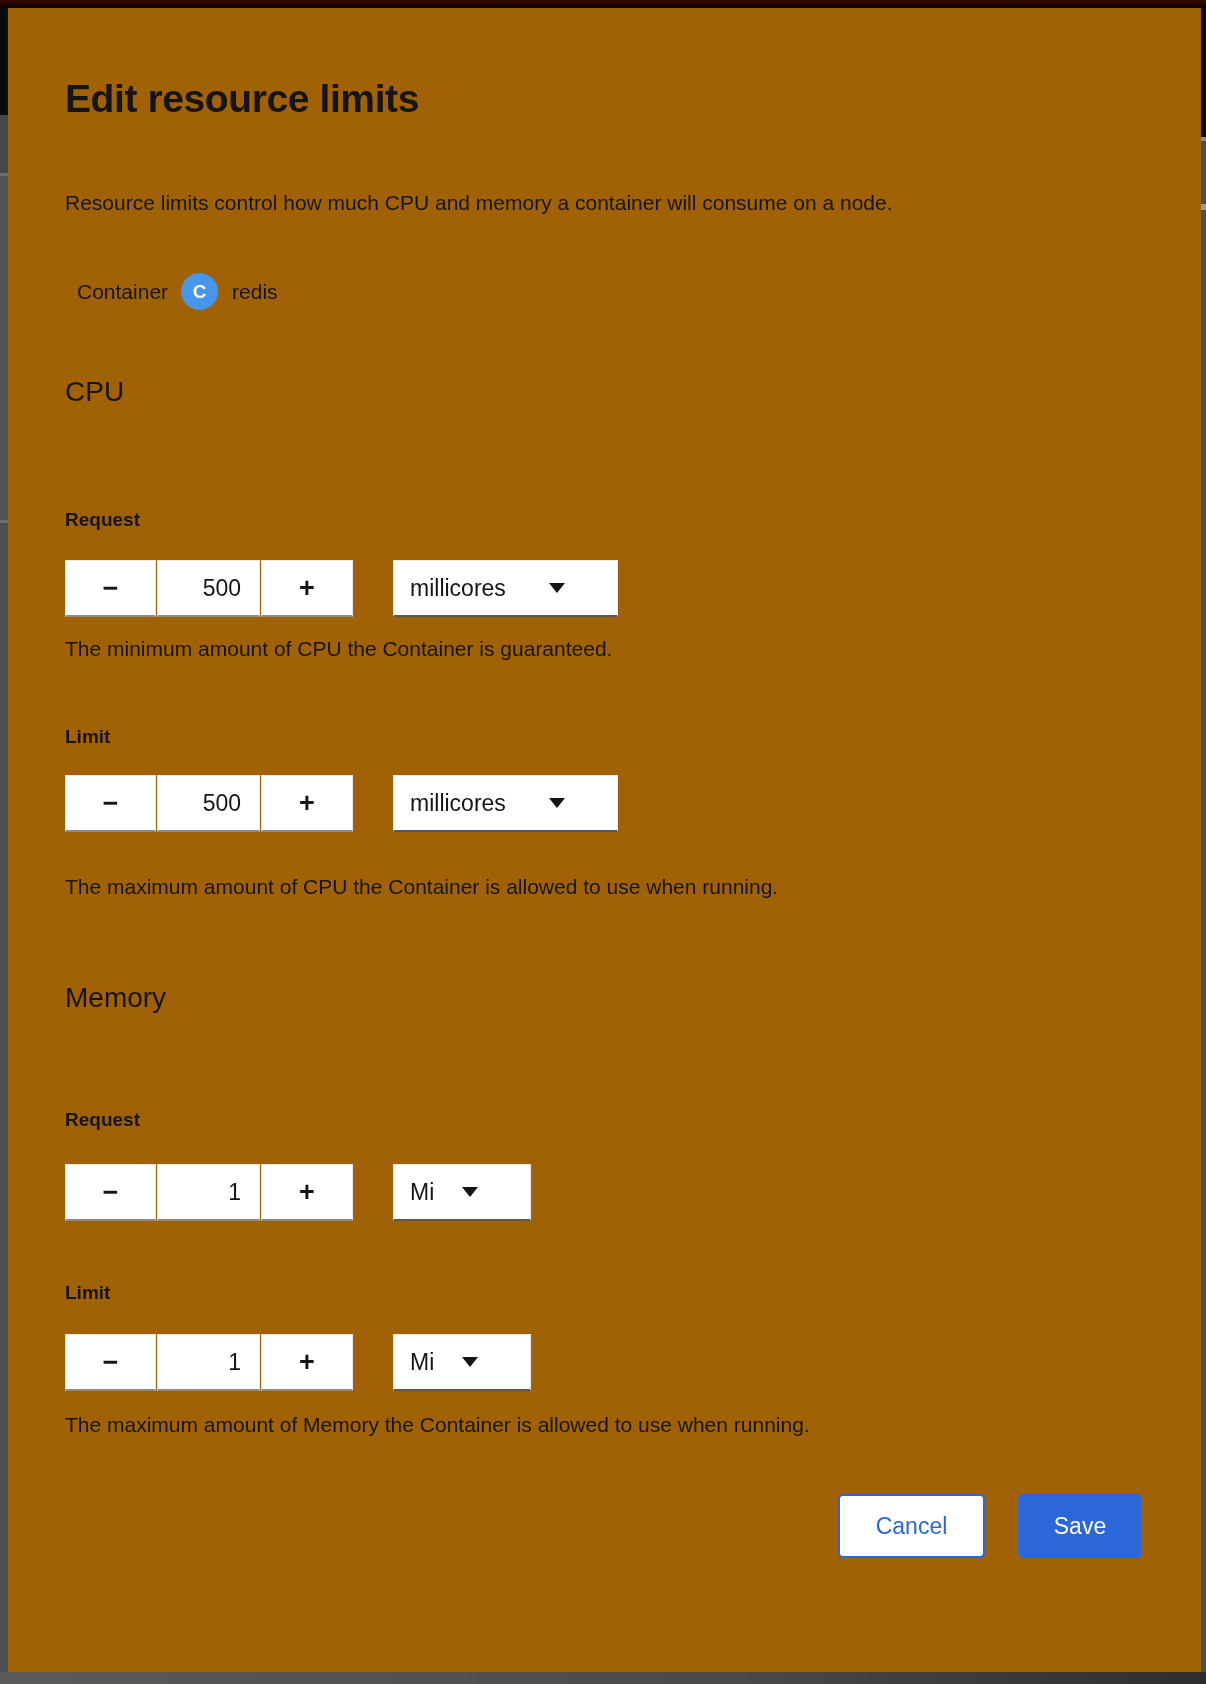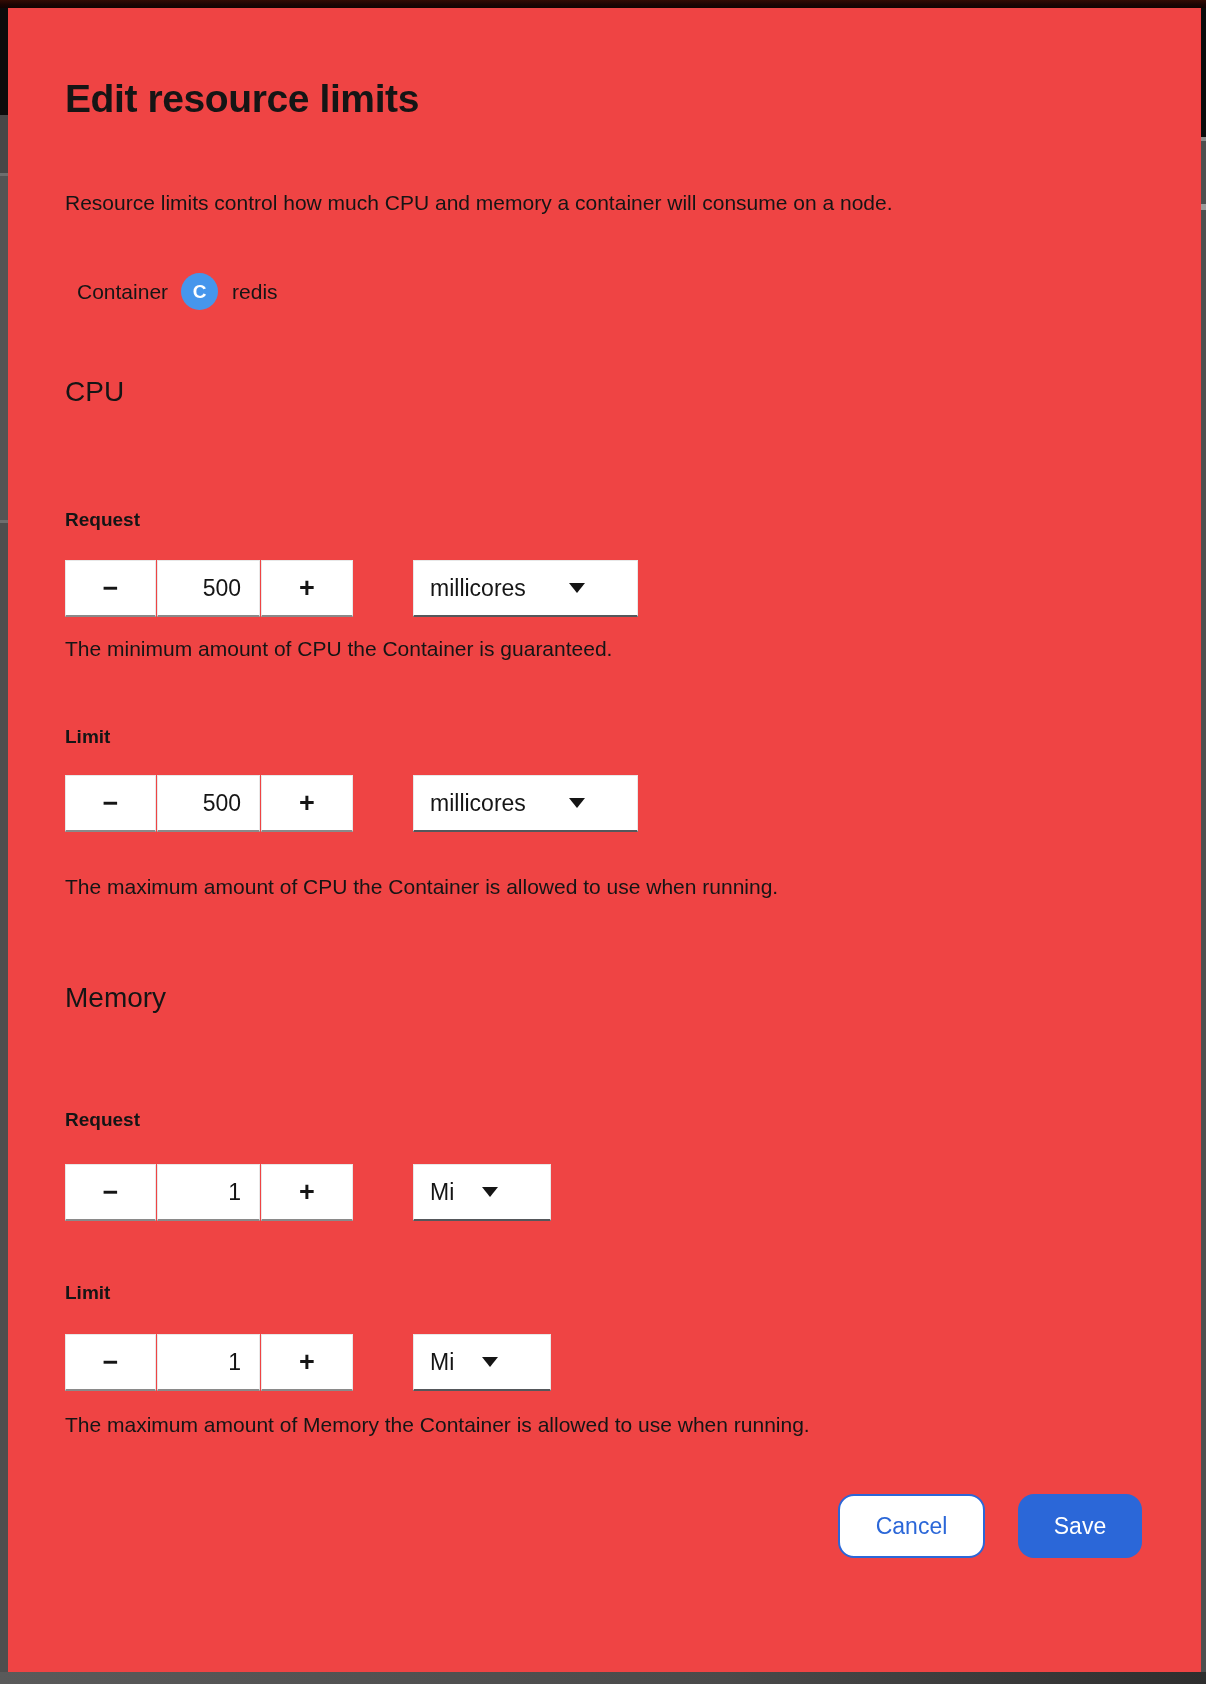--- a/index.html
+++ b/index.html
@@ -39,7 +39,7 @@
   
   .modal{
     position:absolute;left:8px;top:8px;right:5px;bottom:12px;
-    background:#ef4444;box-sizing:border-box;
+    background:#a16207;box-sizing:border-box;
     padding:0 0 0 57px;
   }
   .modal-title{

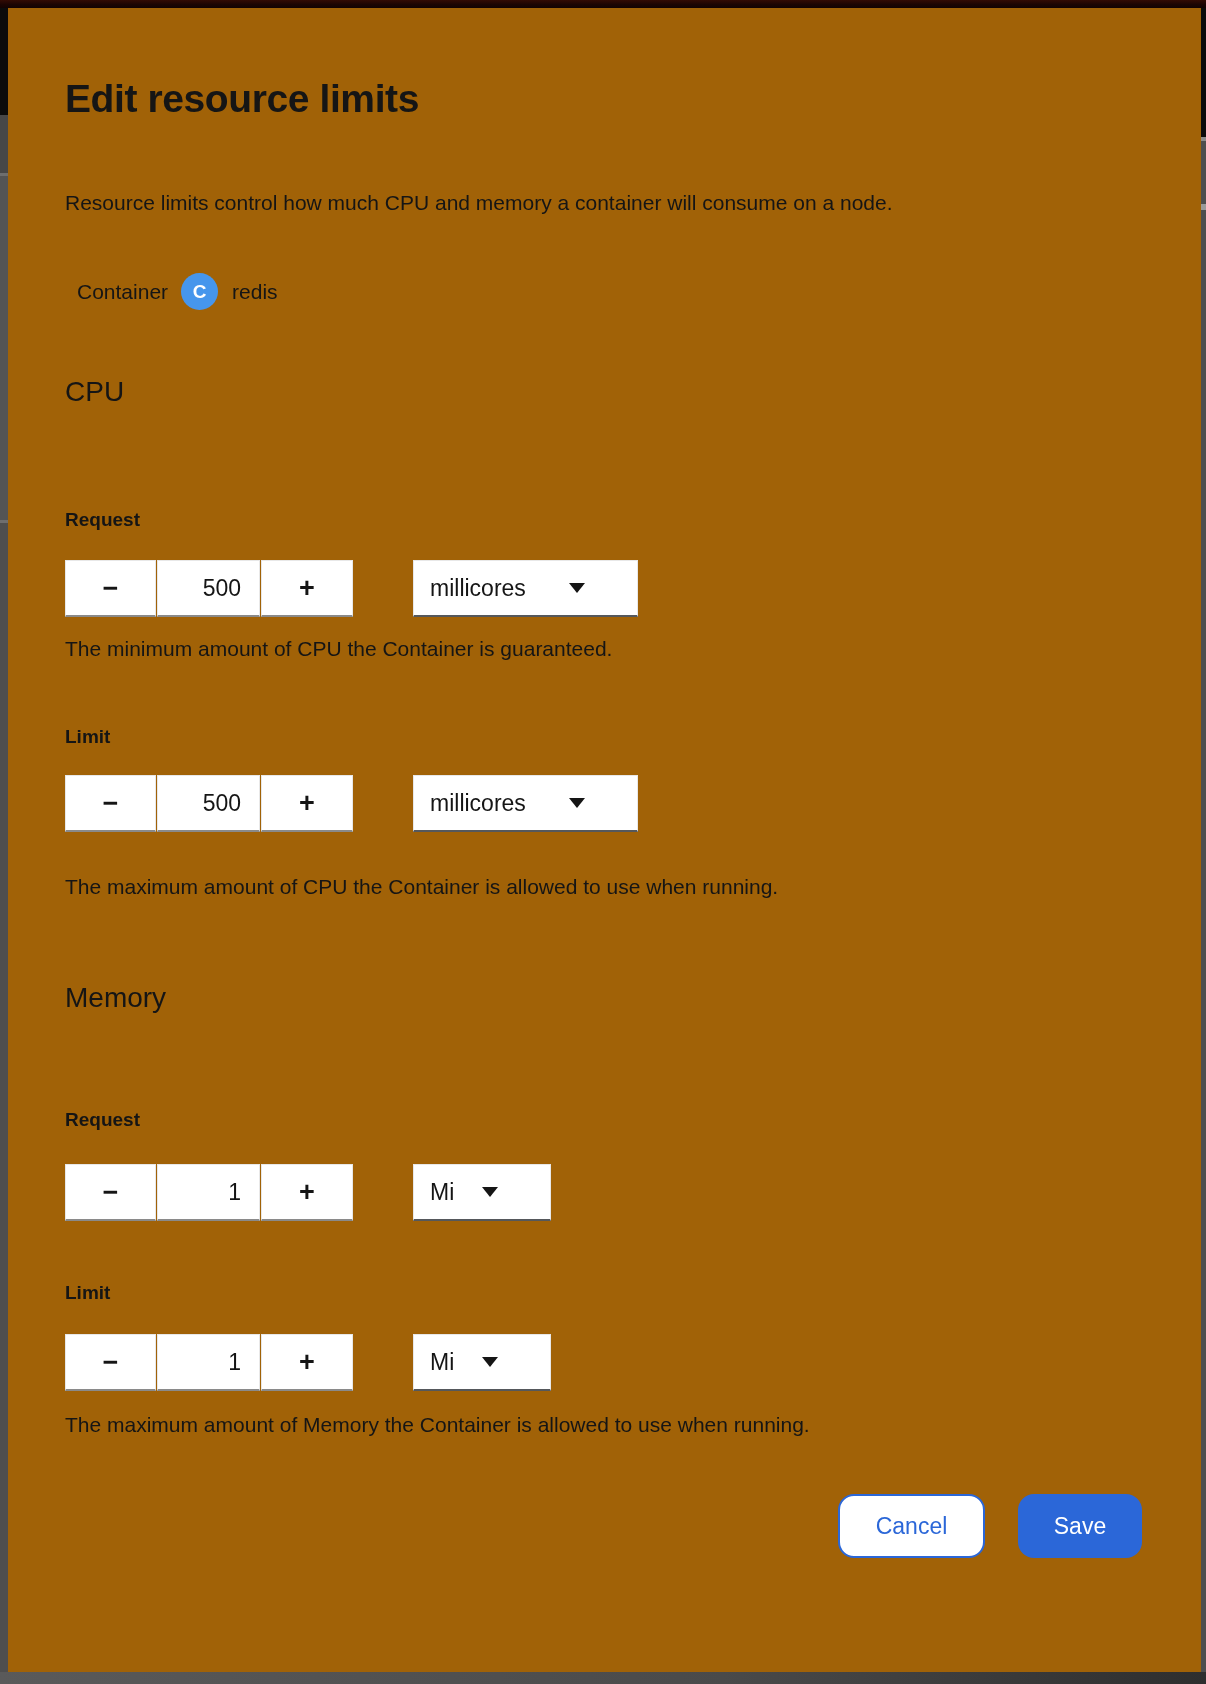--- a/index.html
+++ b/index.html
@@ -89,7 +89,7 @@
     outline:none;
   }
   .unit-select{
-    height:57px;box-sizing:border-box;margin-left:60px;
+    height:57px;box-sizing:border-box;margin-left:40px;
     border:1px solid #e8e8e8;border-bottom:2px solid #55585c;
     display:flex;align-items:center;justify-content:space-between;
     padding:0 52px 0 16px;font-size:23px;cursor:pointer;background:#fff;

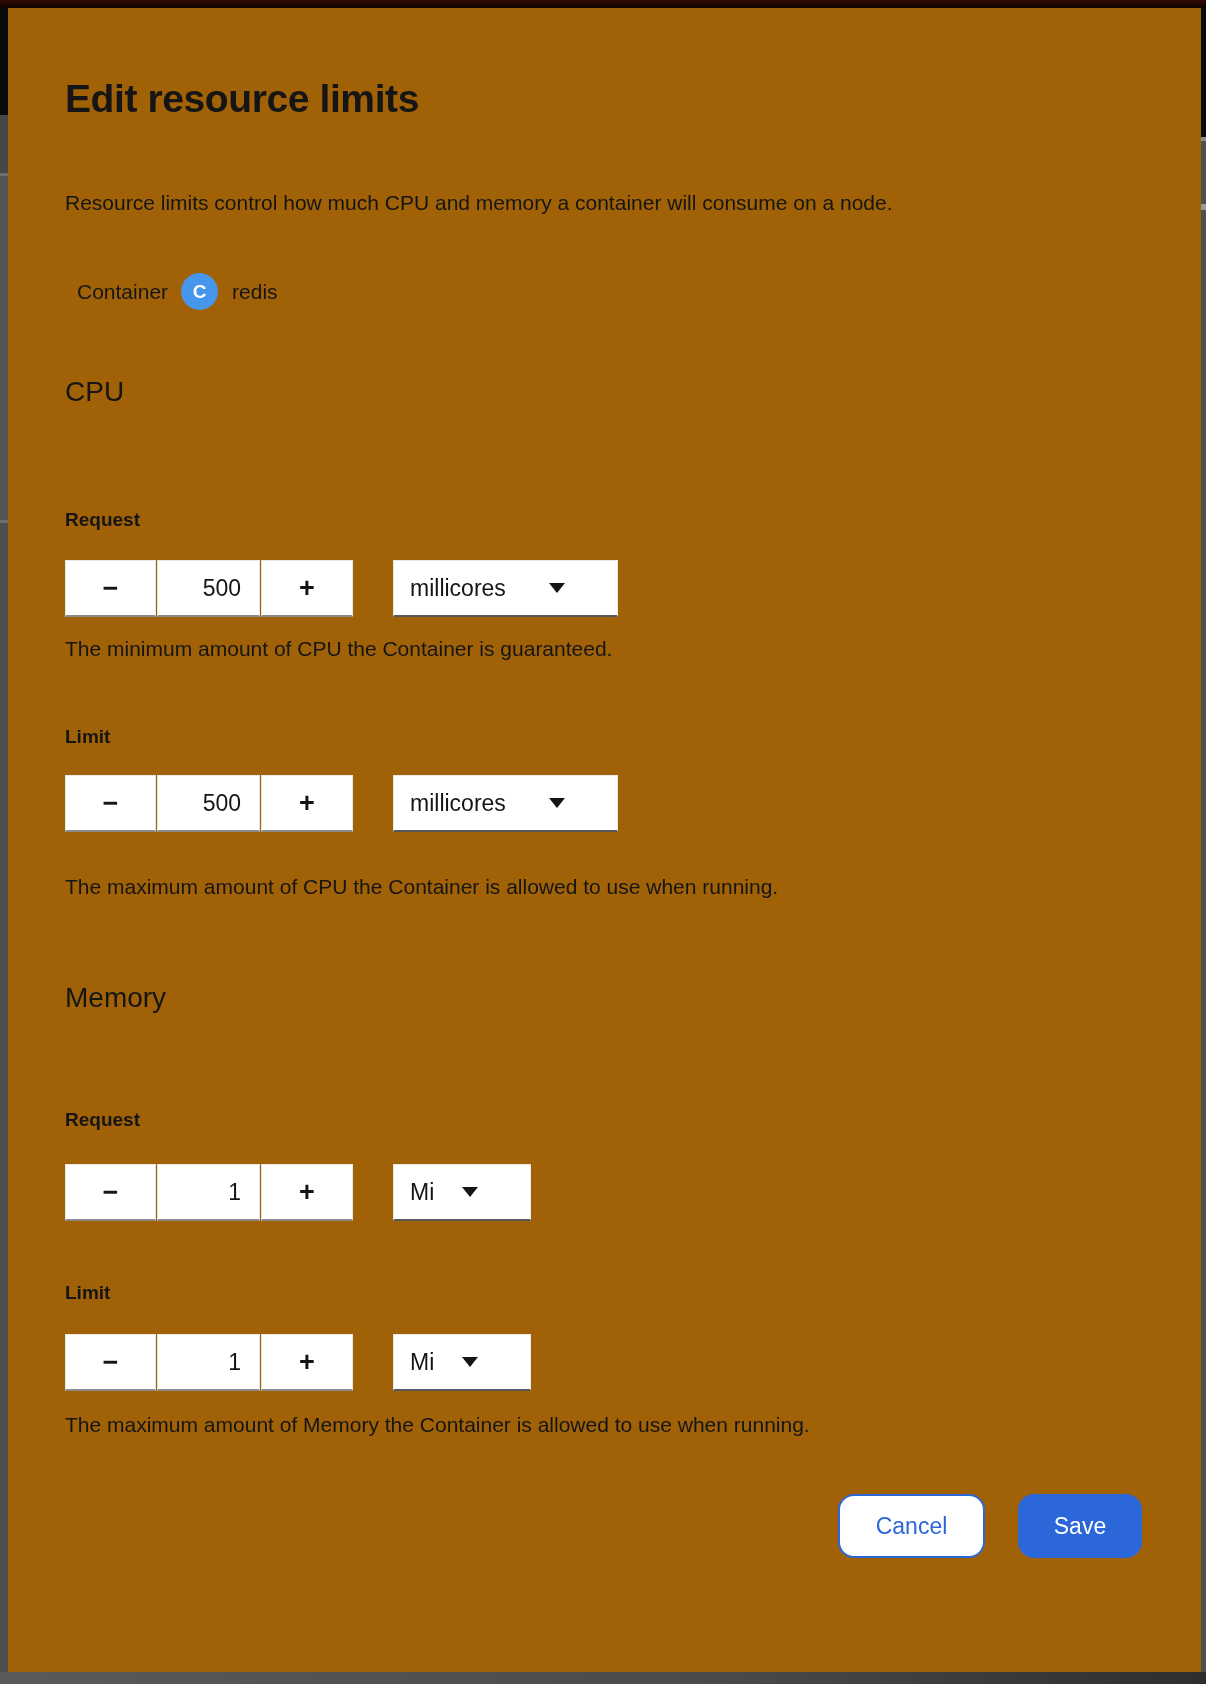--- a/index.html
+++ b/index.html
@@ -108,7 +108,7 @@
     gap:33px;margin:56px 59px 0 0;
   }
   .btn{
-    height:64px;border-radius:16px;box-sizing:border-box;
+    height:64px;border-radius:5px;box-sizing:border-box;
     font-family:"Liberation Sans", sans-serif;font-size:23px;
     display:flex;align-items:center;justify-content:center;cursor:pointer;
   }

